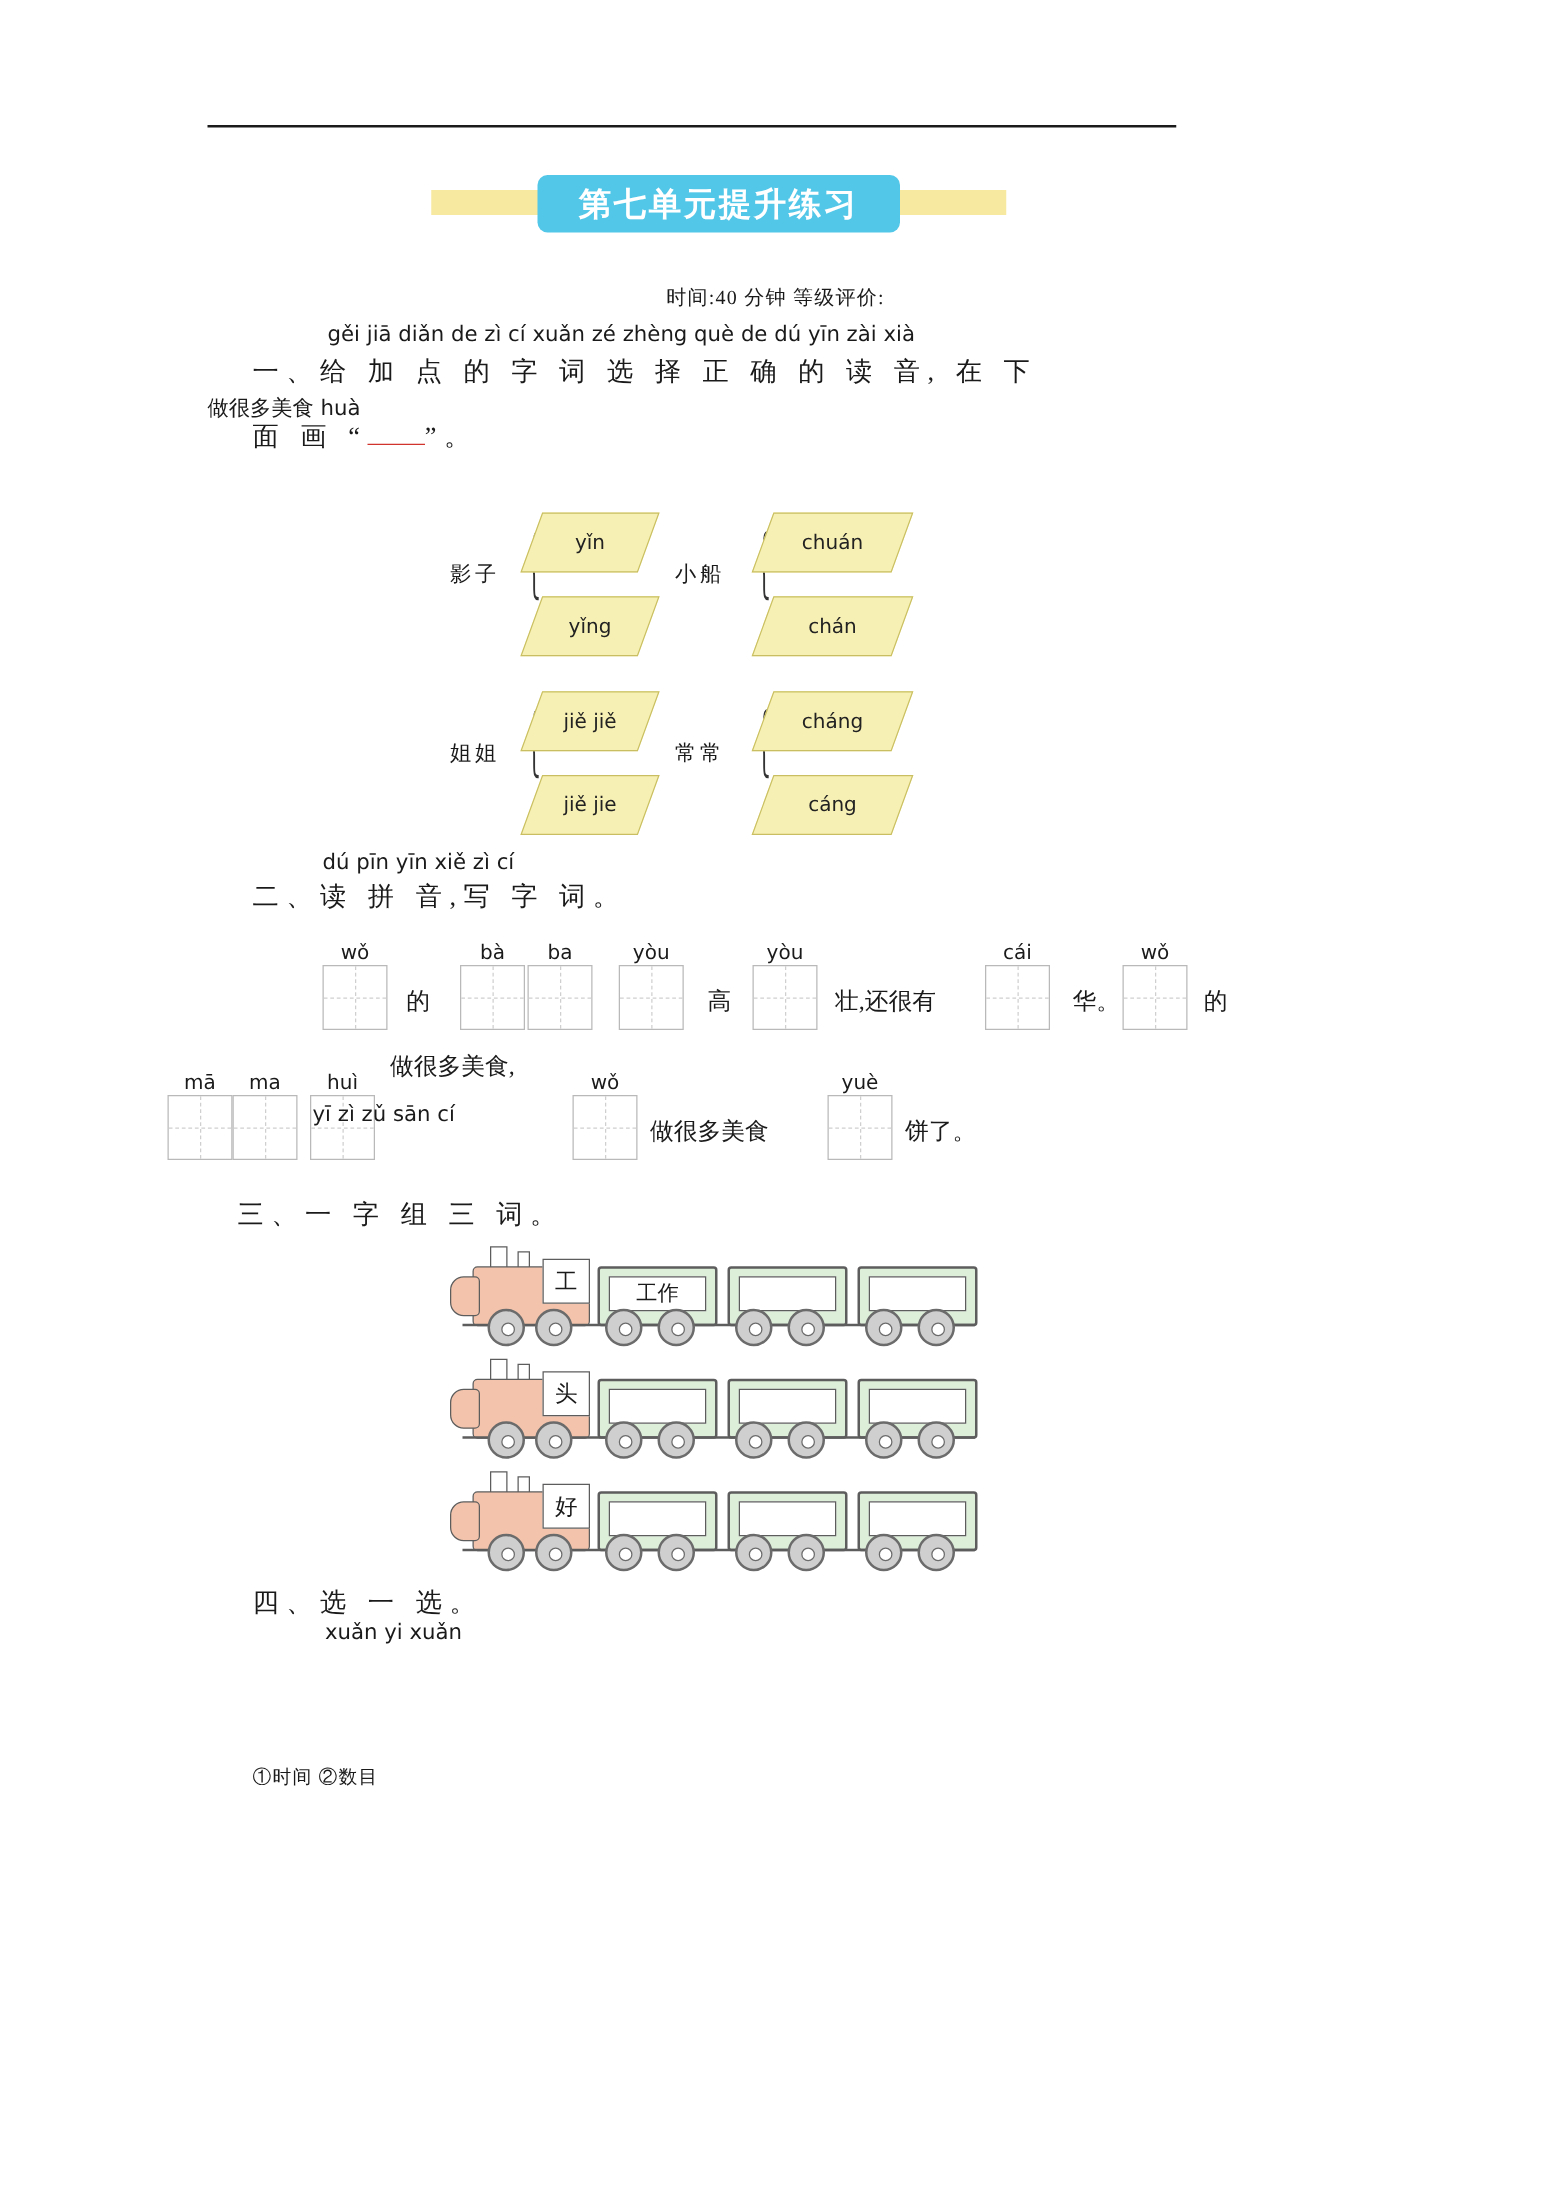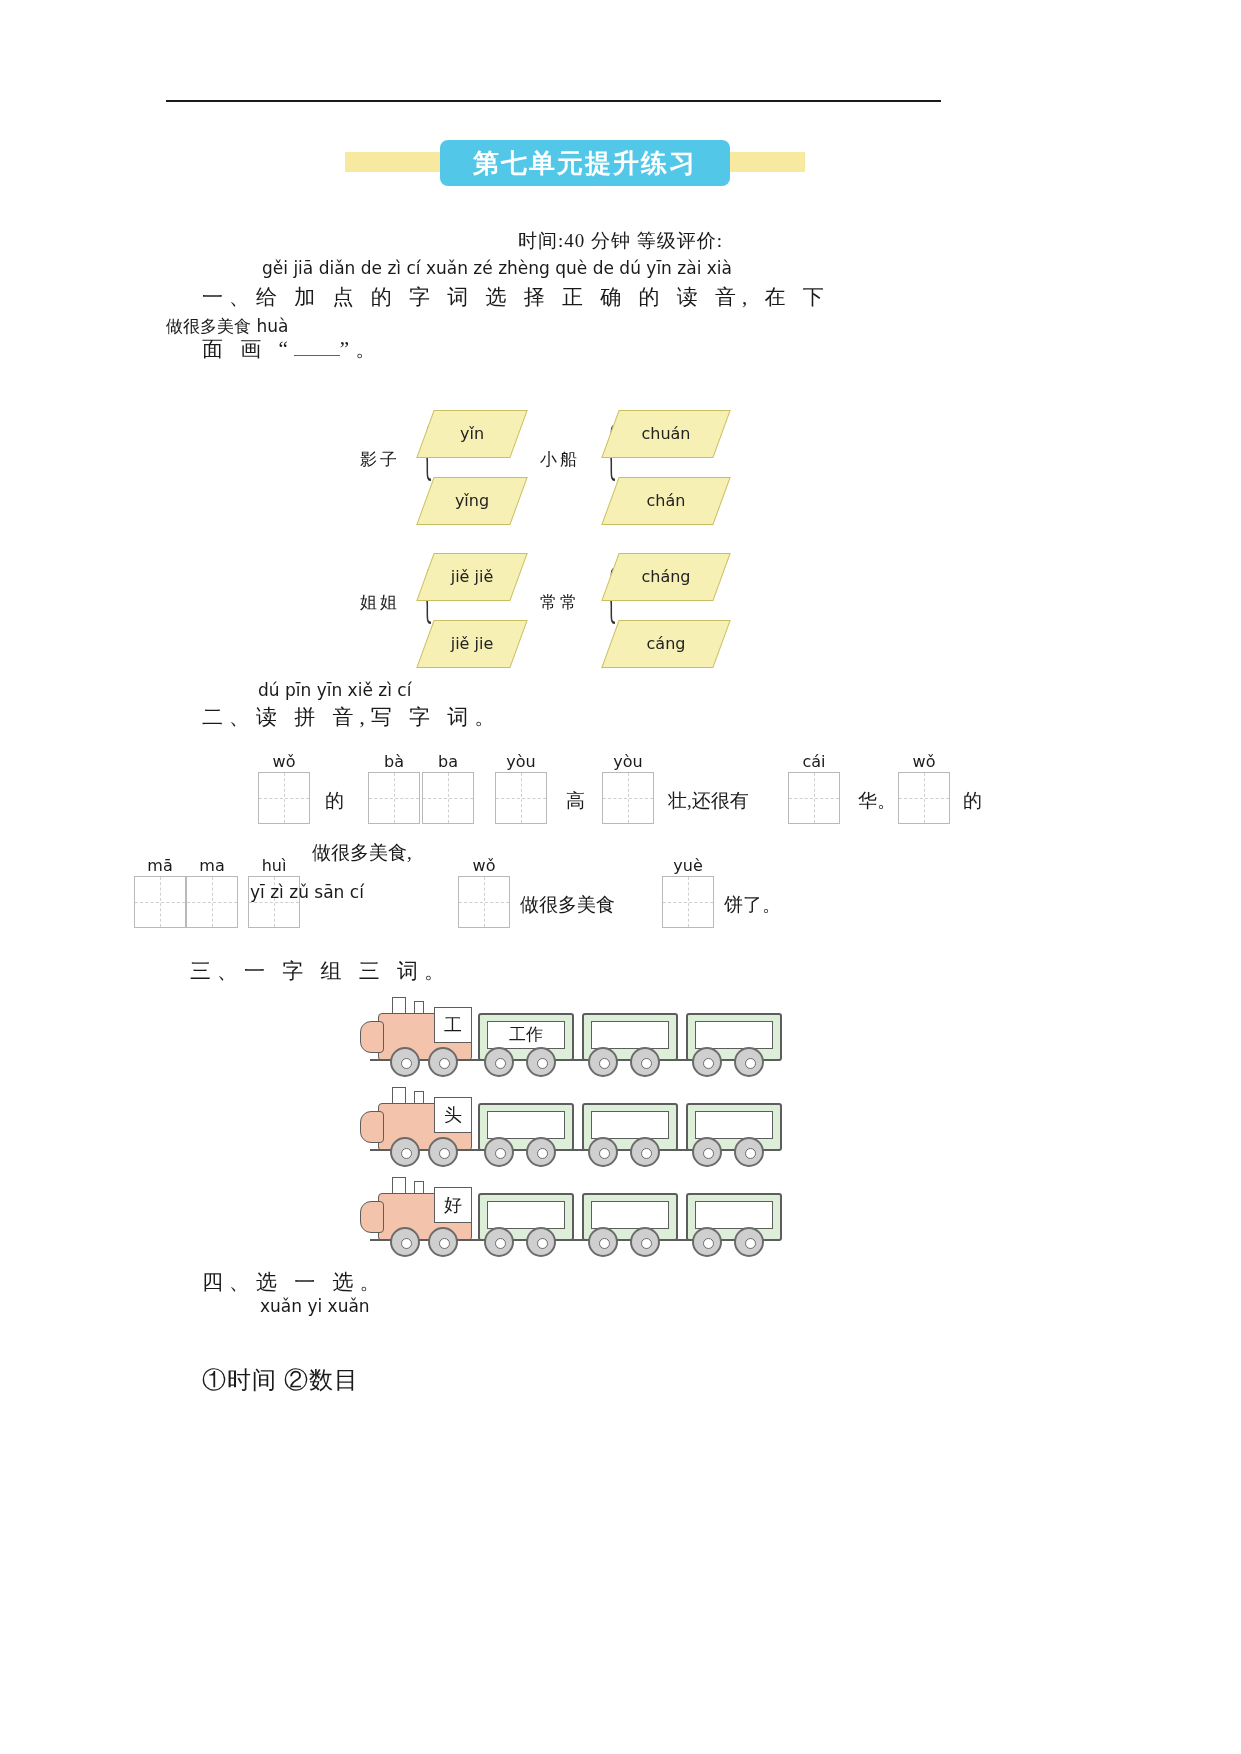--- a/index.html
+++ b/index.html
@@ -31,7 +31,7 @@
     background:#f7e9a0;
   }
   .banner .plate{
-    position:absolute;left:95px;top:0;width:290px;height:46px;
+    position:absolute;left:85px;top:0;width:290px;height:46px;
     background:#53c7e8;border-radius:8px;
   }
   .banner .plate span{

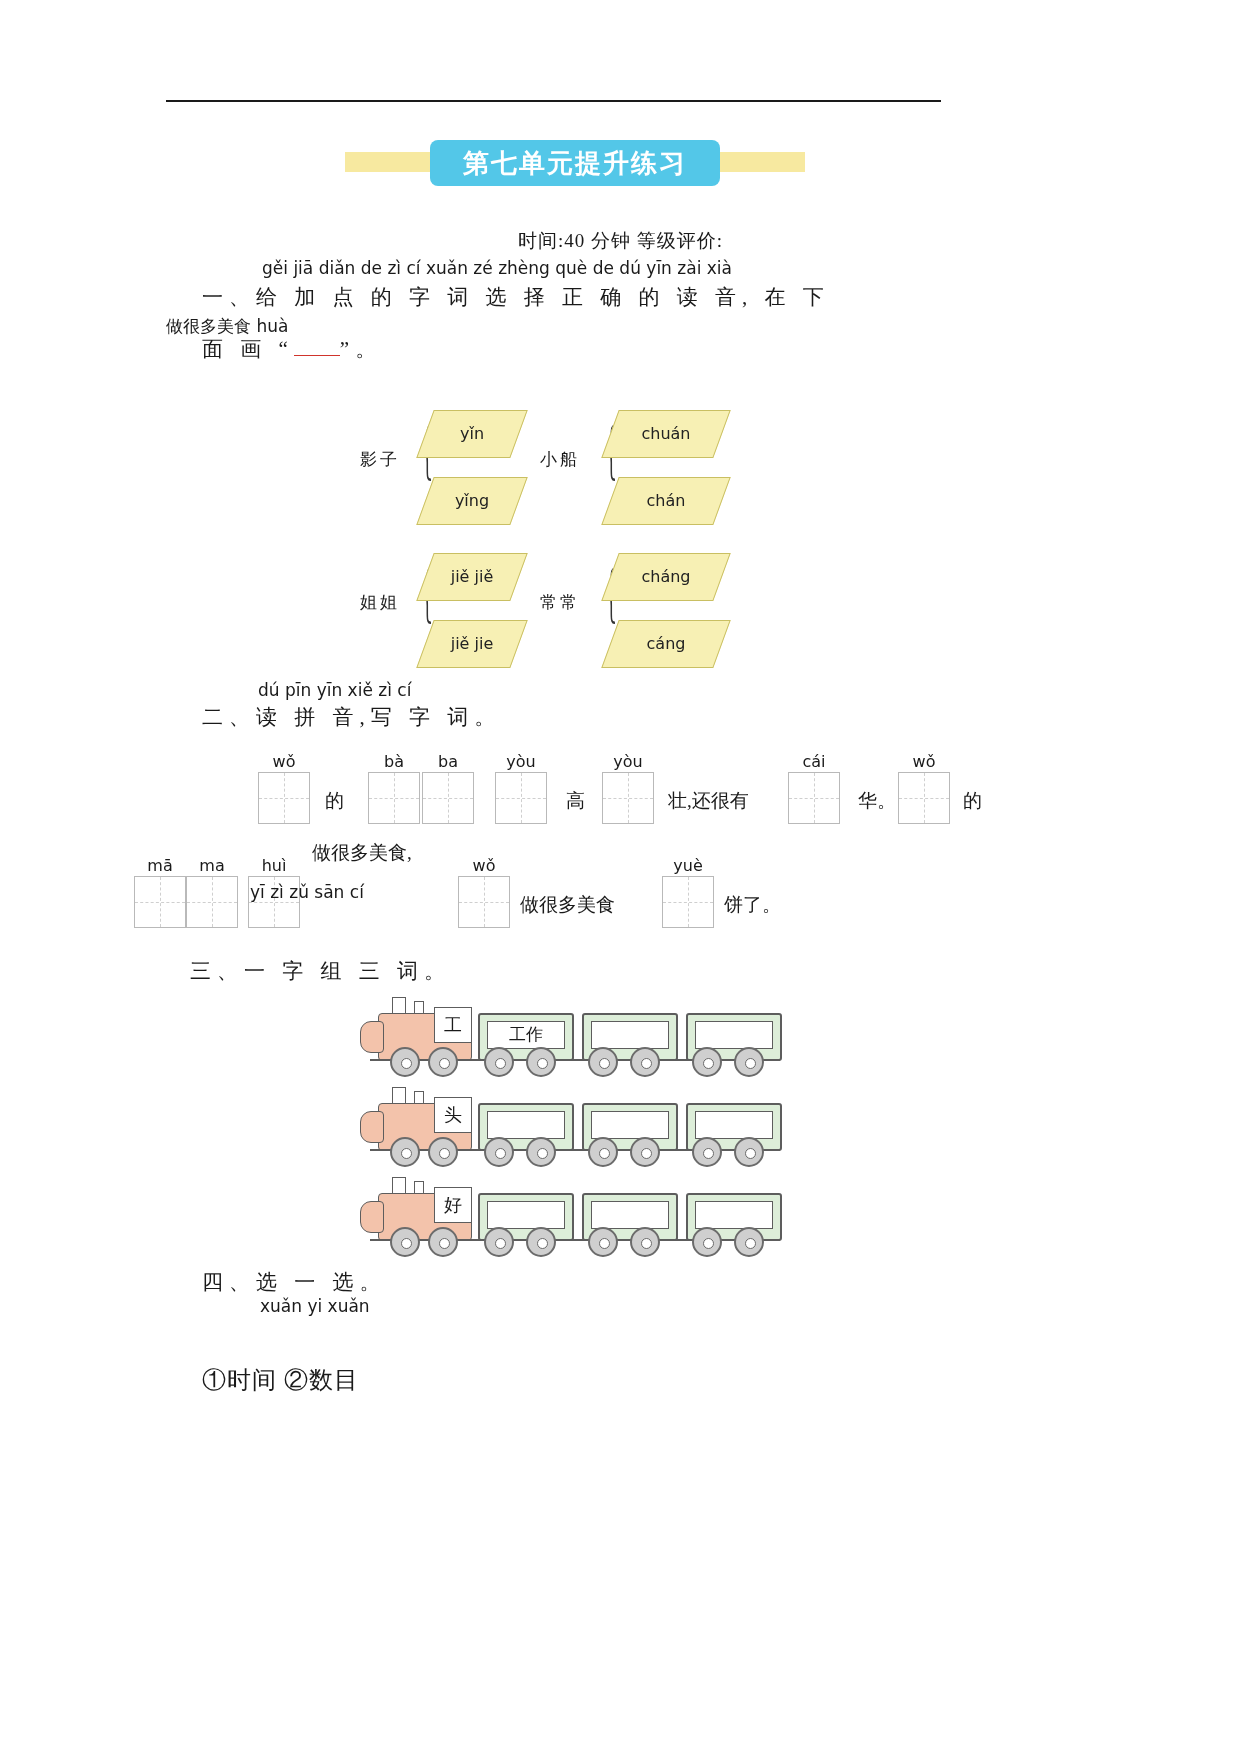--- a/index.html
+++ b/index.html
@@ -42,7 +42,7 @@
 
   .meta{
     position:absolute;left:0;top:228px;width:1241px;text-align:center;
-    font-size:19px;letter-spacing:1px;
+    font-size:16px;letter-spacing:1px;
   }
 
   

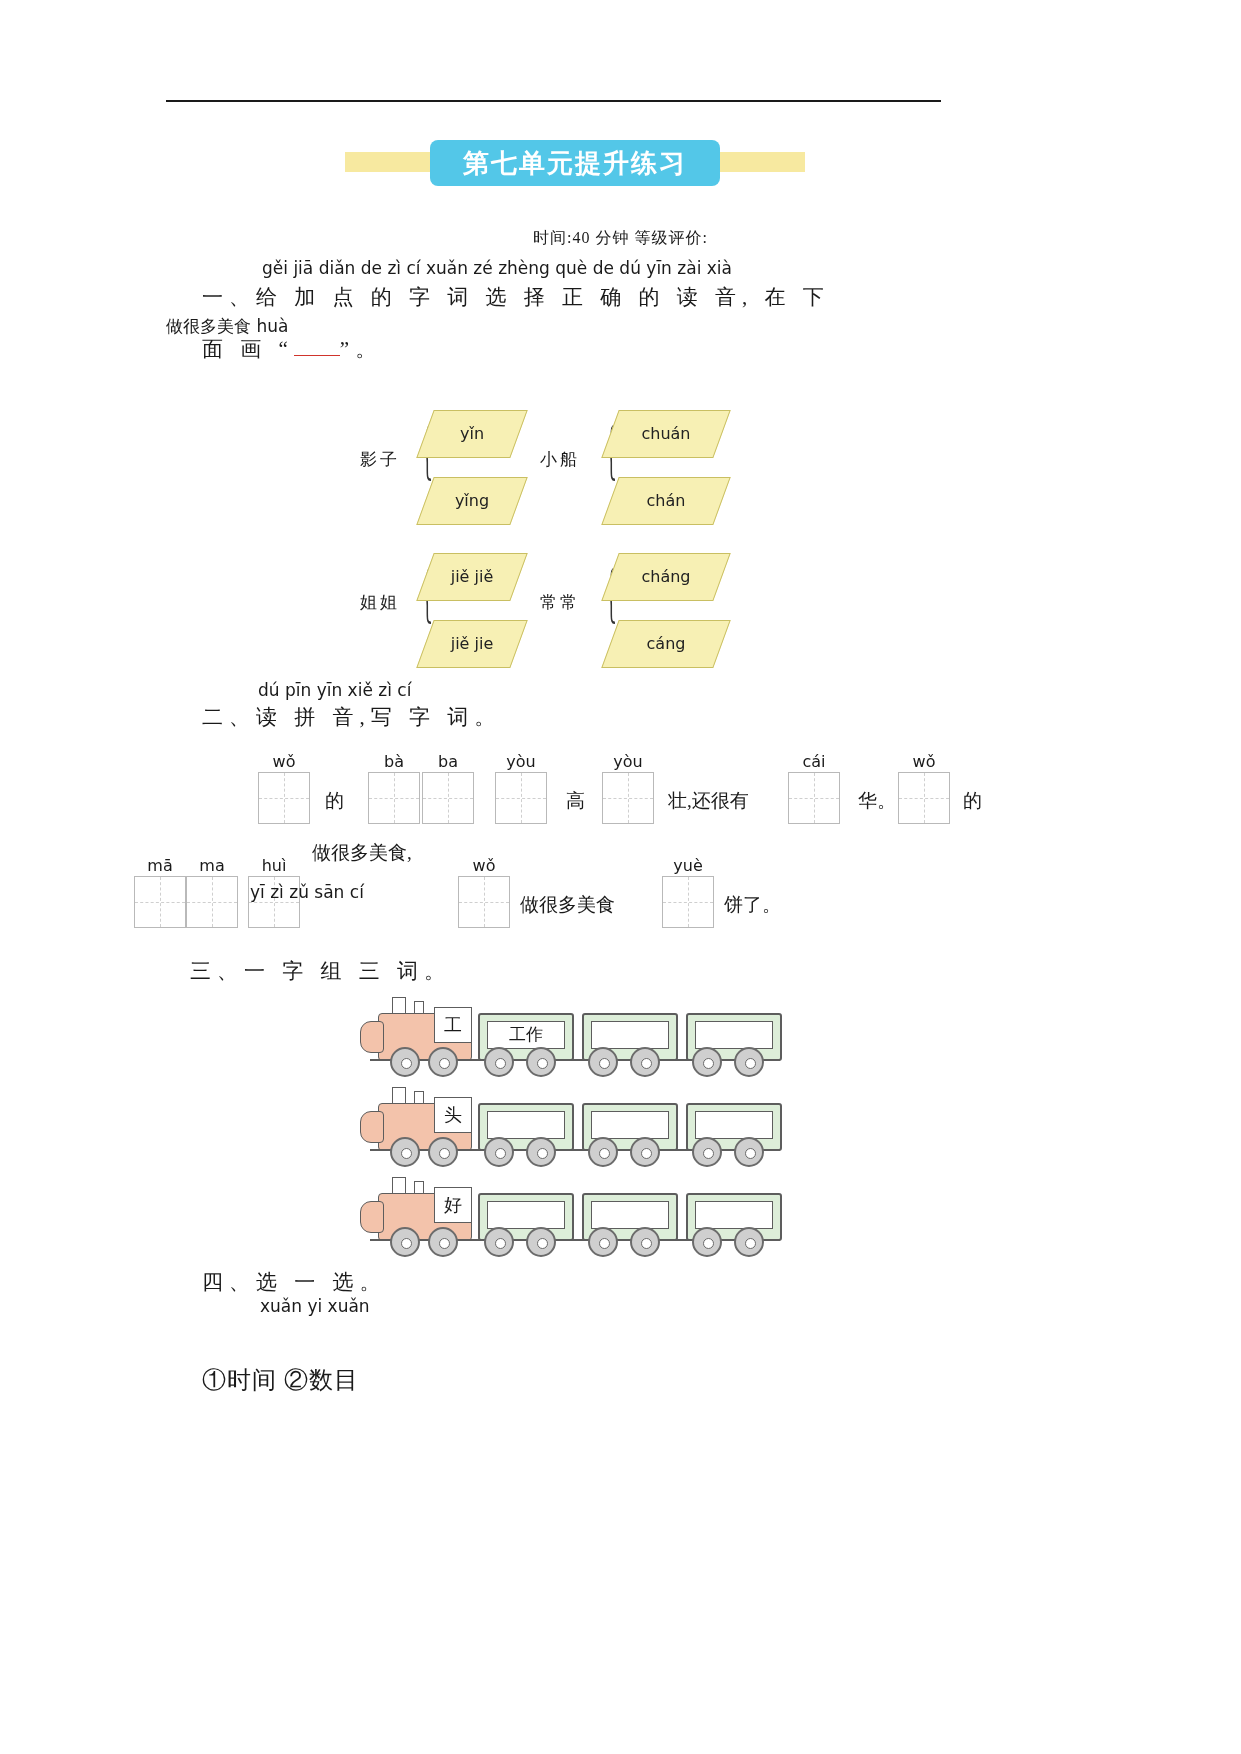--- a/index.html
+++ b/index.html
@@ -135,7 +135,7 @@
 
   
   .q-line{position:absolute;font-size:20px;}
-  .opt-line{position:absolute;font-size:24px;letter-spacing:1px;}
+  .opt-line{position:absolute;font-size:15px;letter-spacing:1px;margin-top:48px;}
   .ul-blank{border-bottom:1.5px solid #d0342c;display:inline-block;width:46px;}
 </style>
 </head>

